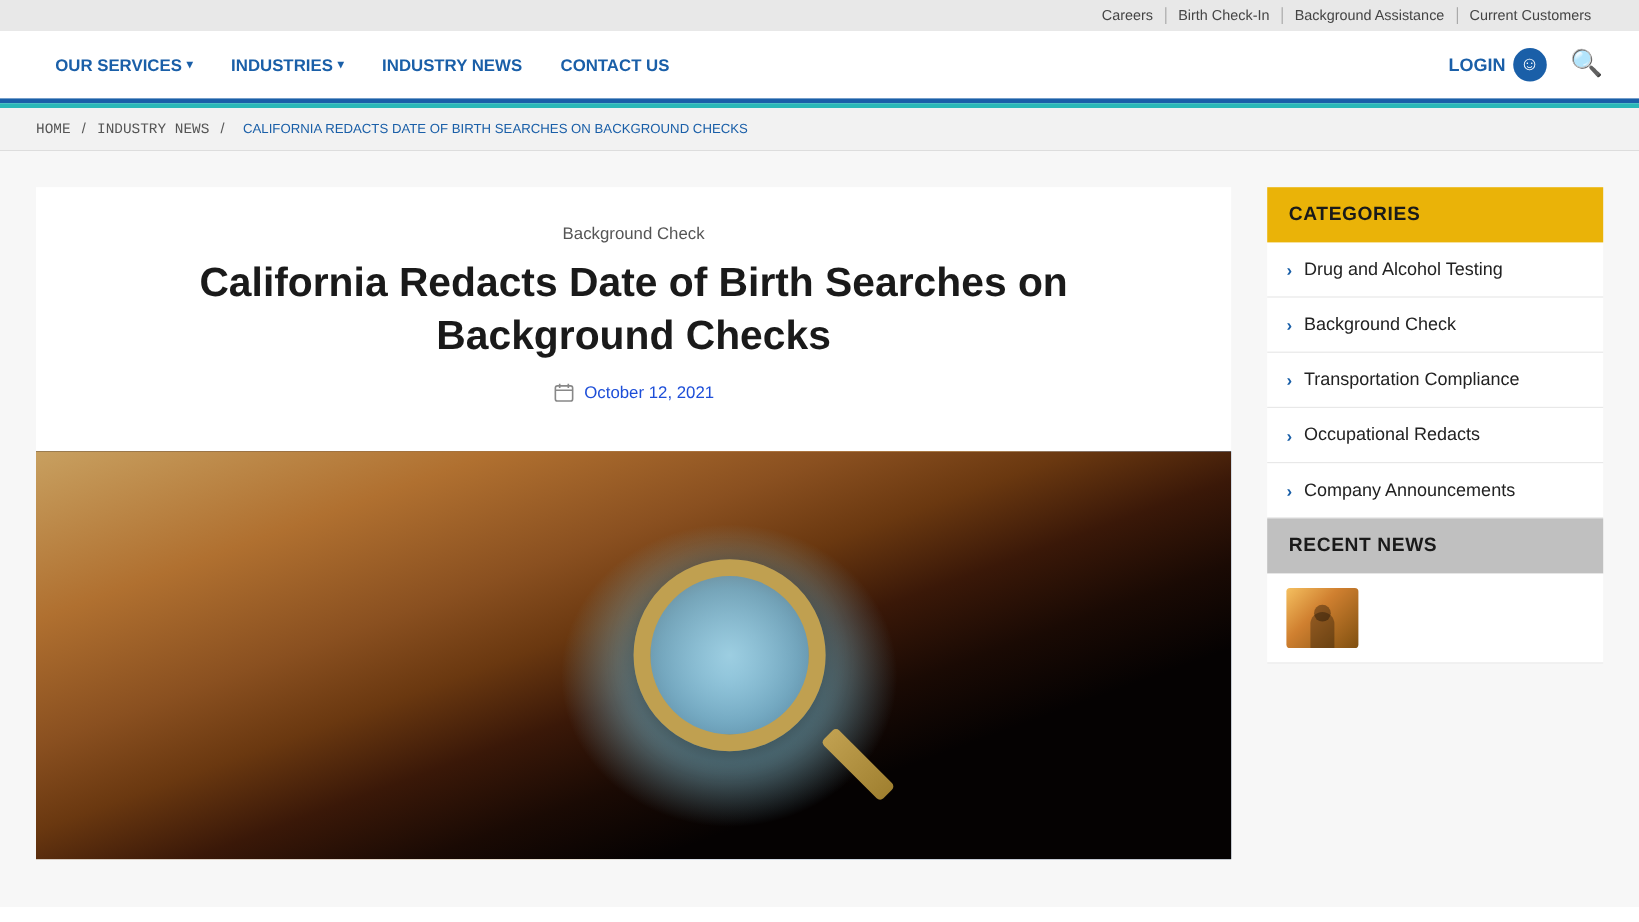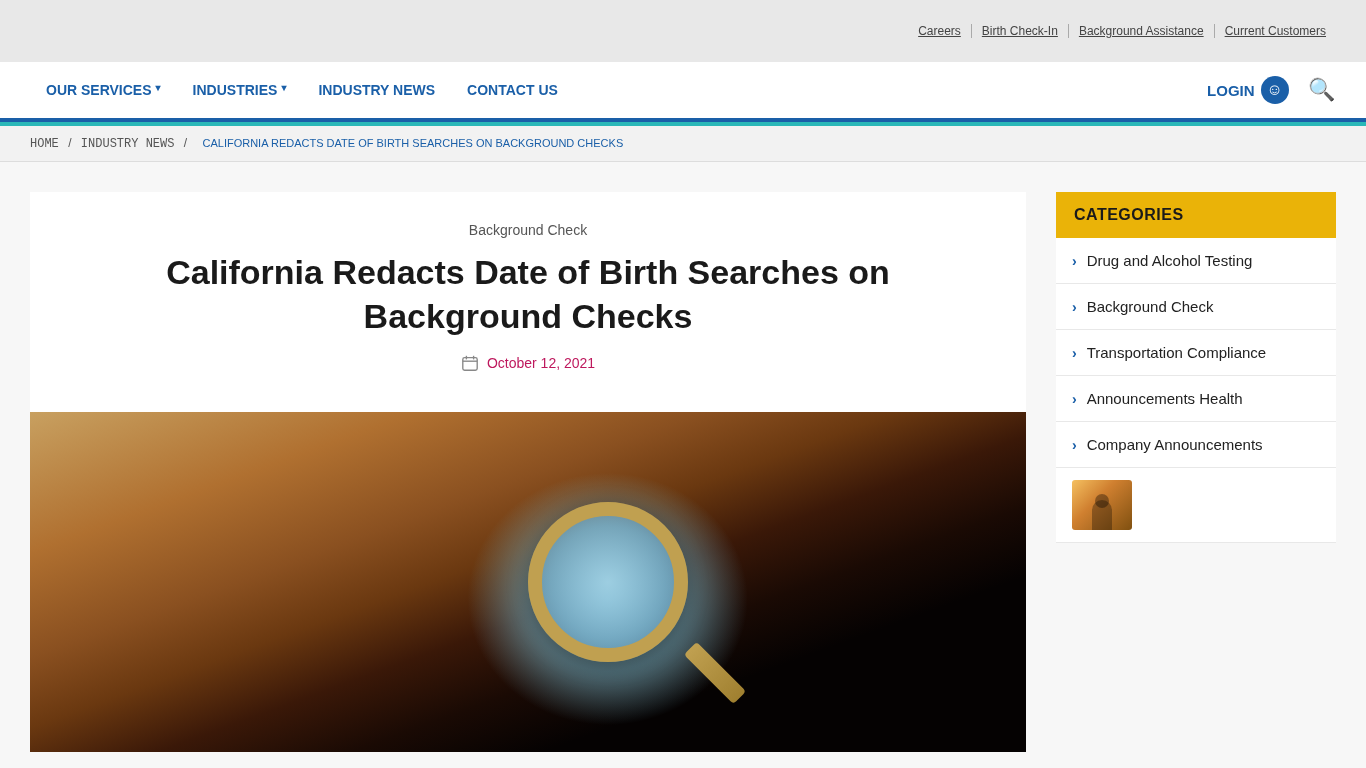--- a/index.html
+++ b/index.html
@@ -8,13 +8,12 @@
     
     .top-bar {
       background: #e8e8e8;
-      padding: 24px 30px;
+      padding: 6px 30px;
       display: flex;
       justify-content: flex-end;
       gap: 0;
       font-size: 12px;
       color: #444;
-      text-decoration: underline;
     }
     .top-bar a {
       color: #444;

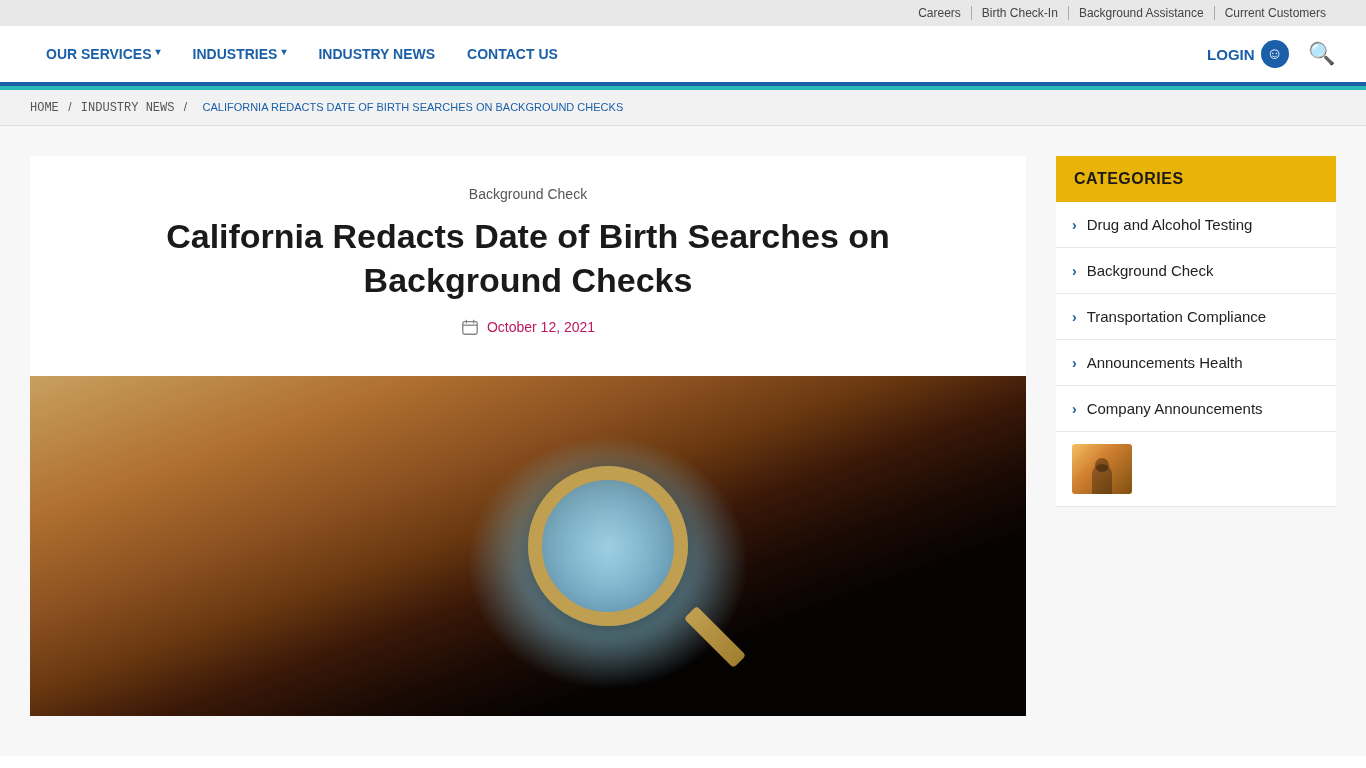--- a/index.html
+++ b/index.html
@@ -66,7 +66,7 @@
       text-transform: uppercase;
       text-decoration: none;
       display: flex;
-      align-items: flex-start;
+      align-items: center;
       gap: 4px;
       white-space: nowrap;
       cursor: pointer;

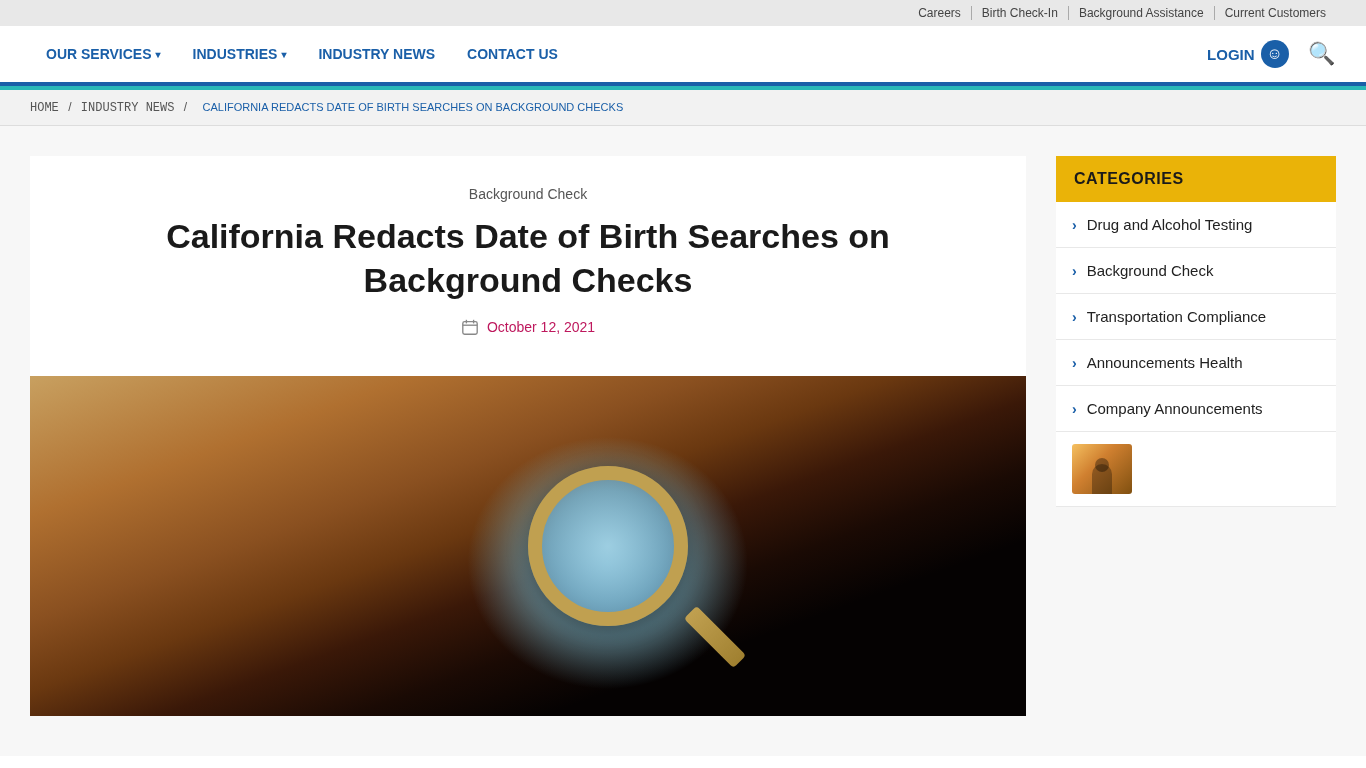--- a/index.html
+++ b/index.html
@@ -77,7 +77,7 @@
     }
     .header-right {
       display: flex;
-      align-items: center;
+      align-items: flex-start;
       gap: 20px;
       margin-left: auto;
     }

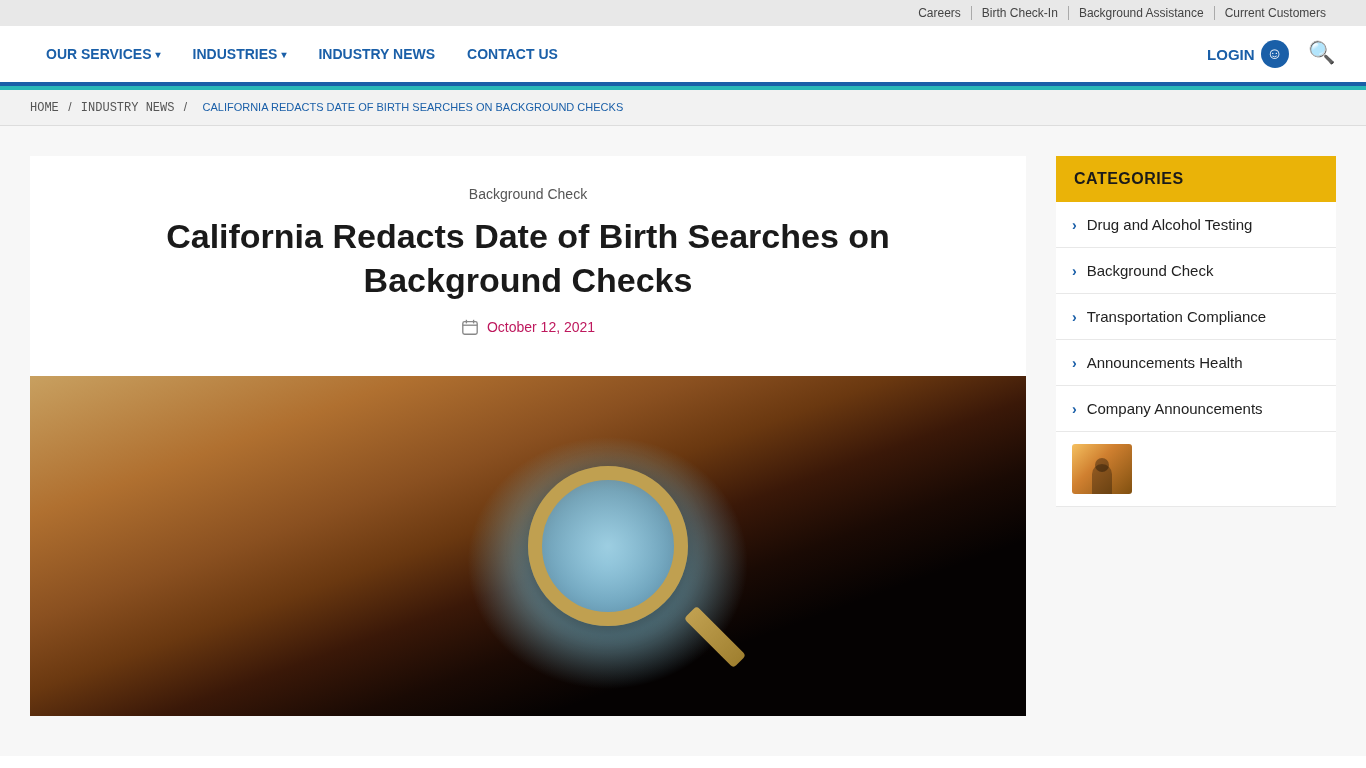--- a/index.html
+++ b/index.html
@@ -160,7 +160,7 @@
       align-items: center;
       justify-content: center;
       gap: 8px;
-      color: #be185d;
+      color: #1d4ed8;
       font-size: 14px;
       margin-bottom: 20px;
     }

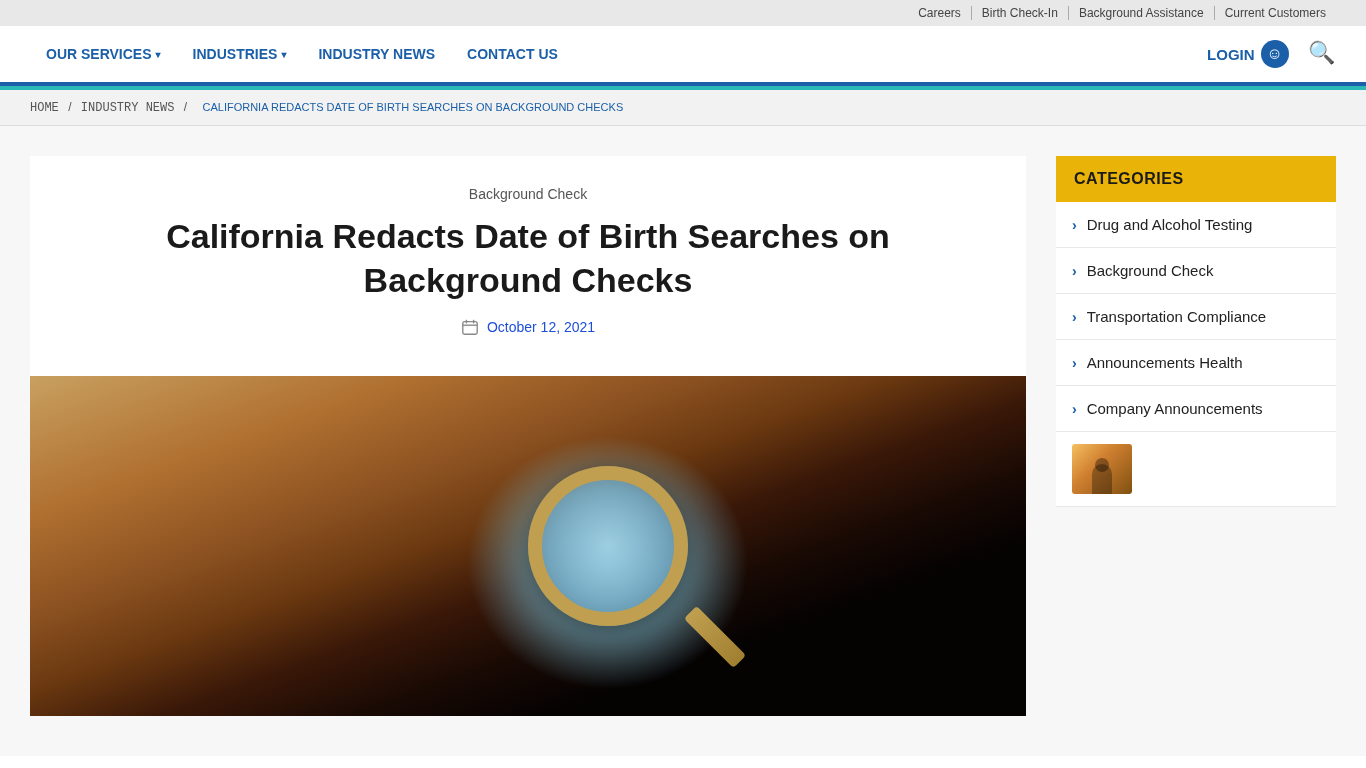--- a/index.html
+++ b/index.html
@@ -364,7 +364,7 @@
       </a>
       <a href="#" class="sidebar-item">
         <span class="sidebar-item-arrow">›</span>
-        <span class="sidebar-item-label">Announcements Health</span>
+        <span class="sidebar-item-label">Occupational Redacts</span>
       </a>
       <a href="#" class="sidebar-item">
         <span class="sidebar-item-arrow">›</span>

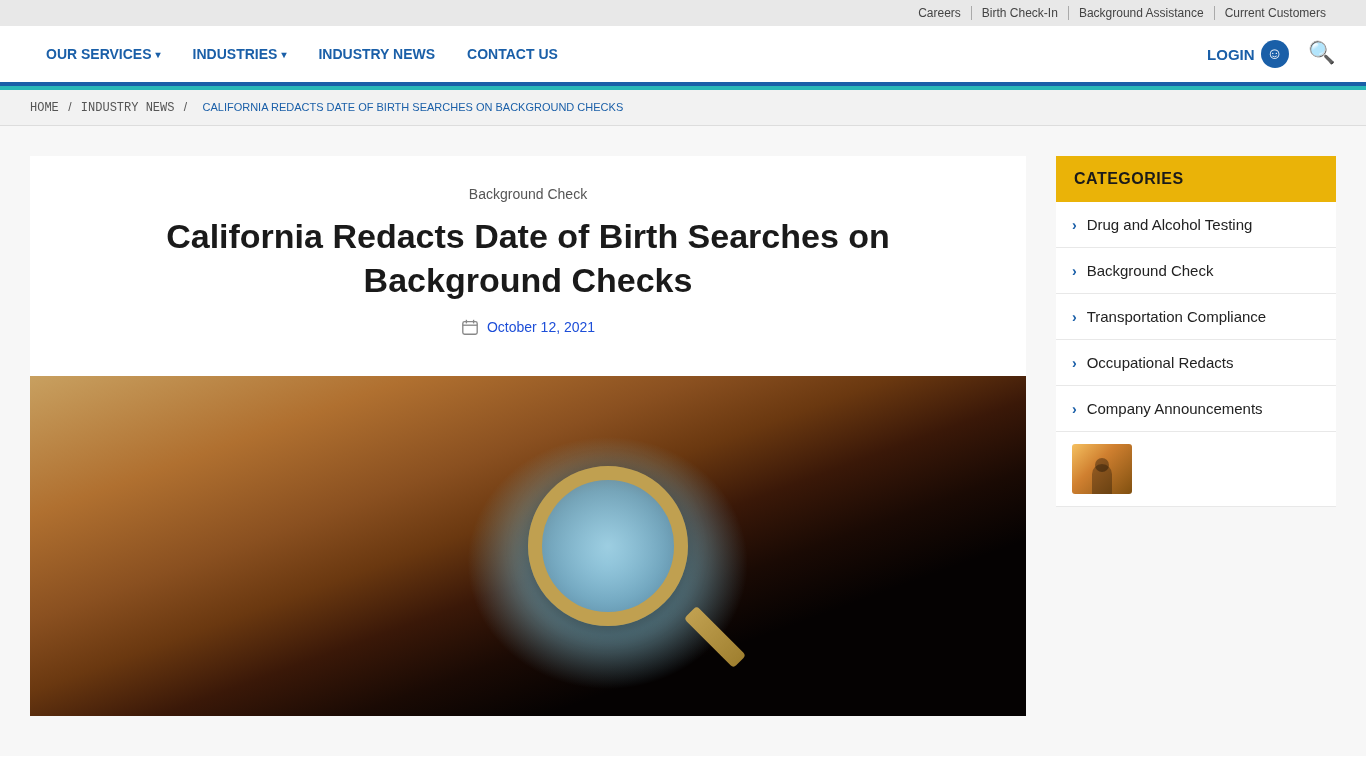--- a/index.html
+++ b/index.html
@@ -372,6 +372,7 @@
       </a>
     </div>
 
+    <div class="sidebar-recent">RECENT NEWS</div>
     <div class="recent-item">
       <div style="display:flex; gap: 10px; align-items: center;">
         <div class="recent-thumb" style="background: linear-gradient(135deg, #f5c060 0%, #d08030 40%, #805010 100%); position:relative; overflow:hidden;">

